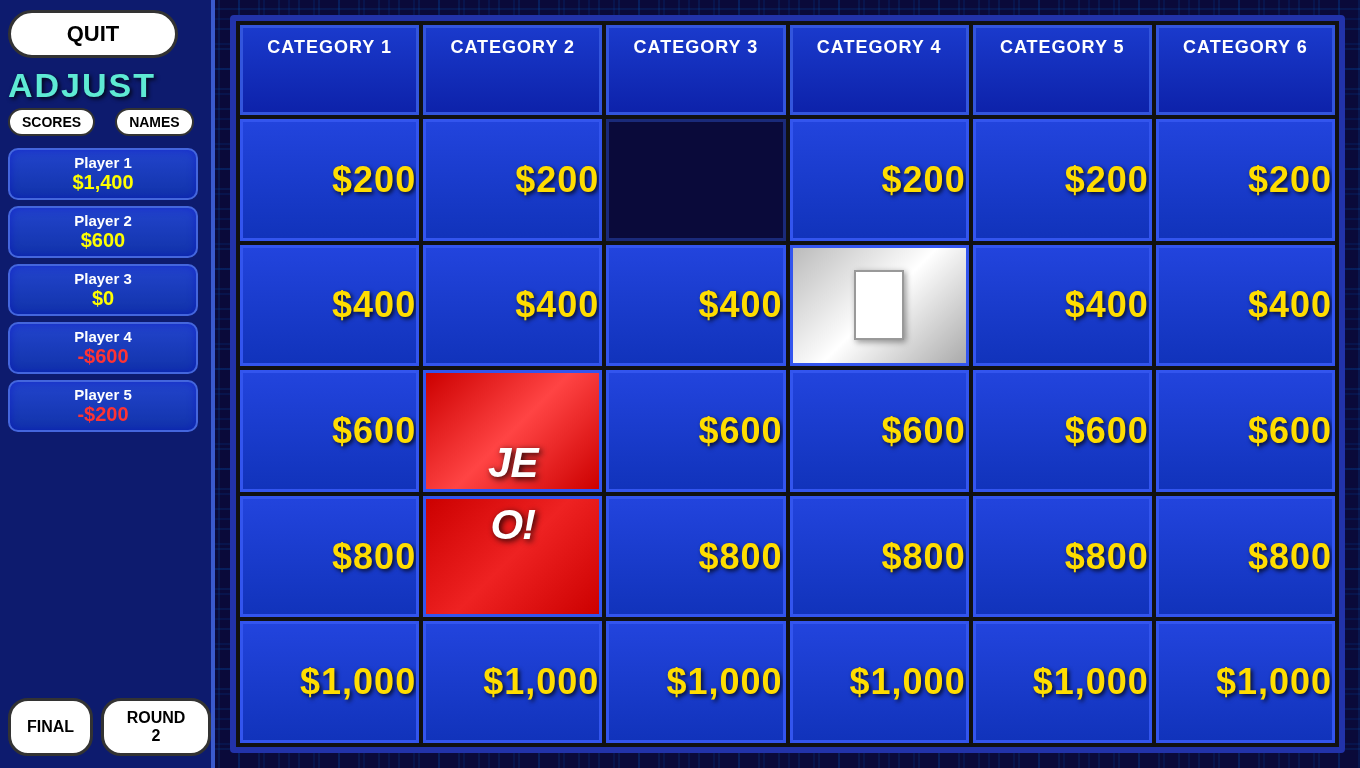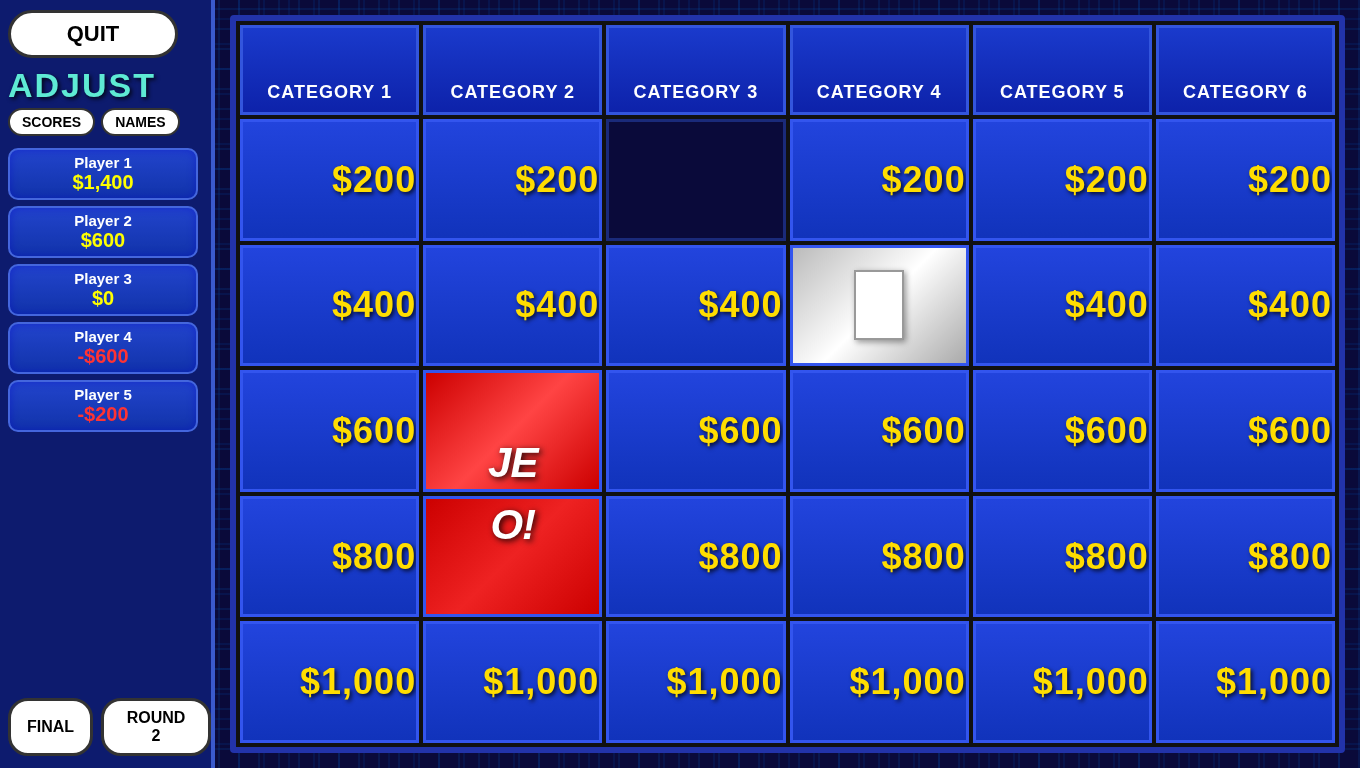--- a/index.html
+++ b/index.html
@@ -164,7 +164,7 @@
       background: linear-gradient(180deg, #1a3acc 0%, #0d22aa 100%);
       border: 3px solid #3355dd;
       display: flex;
-      align-items: flex-end;
+      align-items: flex-start;
       justify-content: center;
       padding: 8px 6px;
       min-height: 90px;

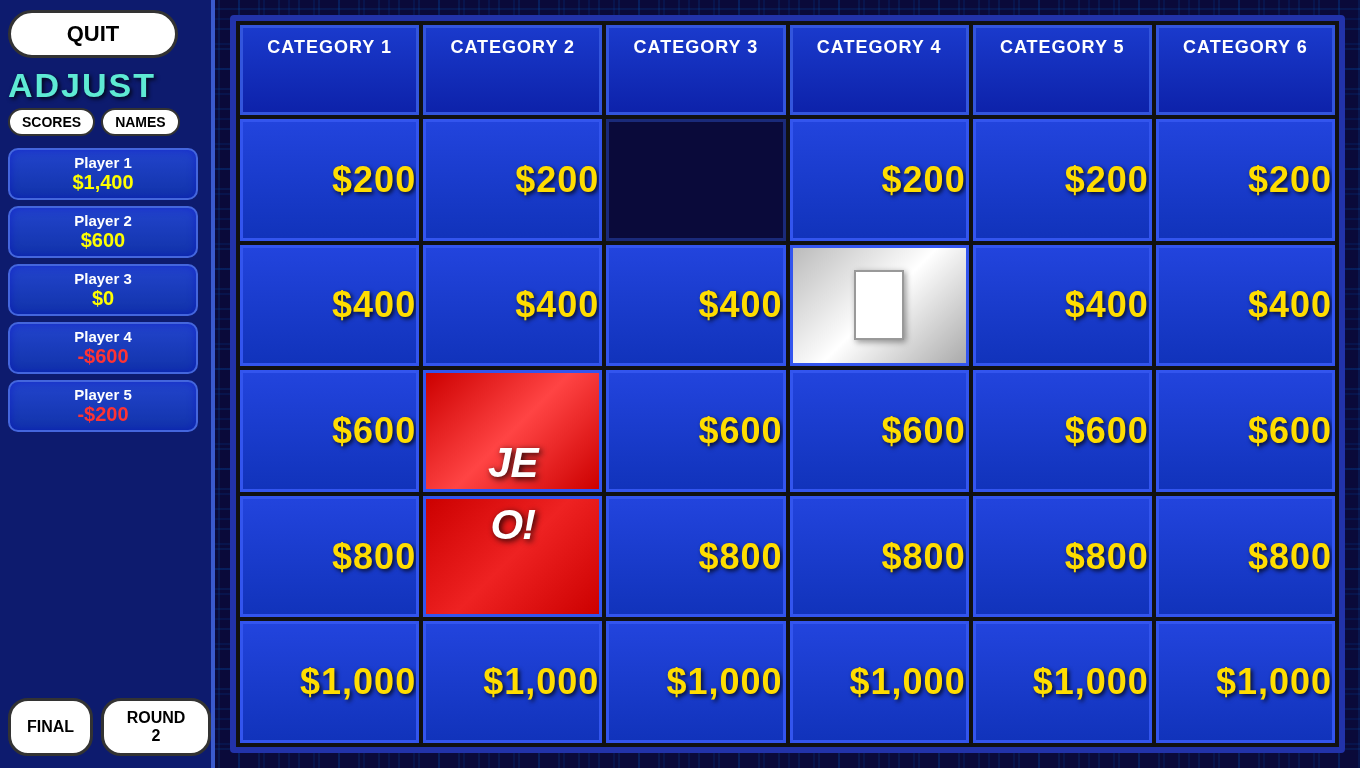--- a/index.html
+++ b/index.html
@@ -75,7 +75,7 @@
 
     .small-btns {
       display: flex;
-      gap: 6px;
+      gap: 20px;
       margin-bottom: 6px;
     }
 

